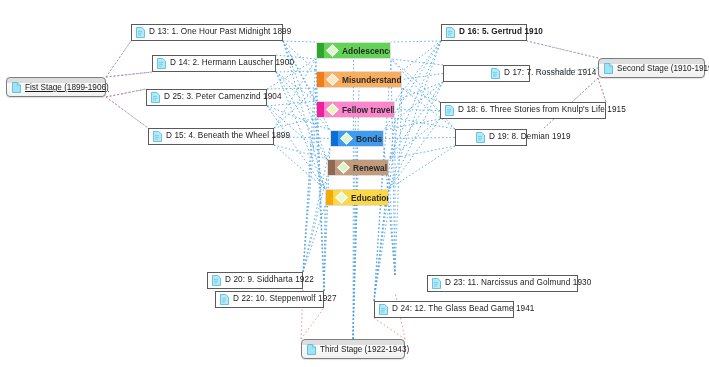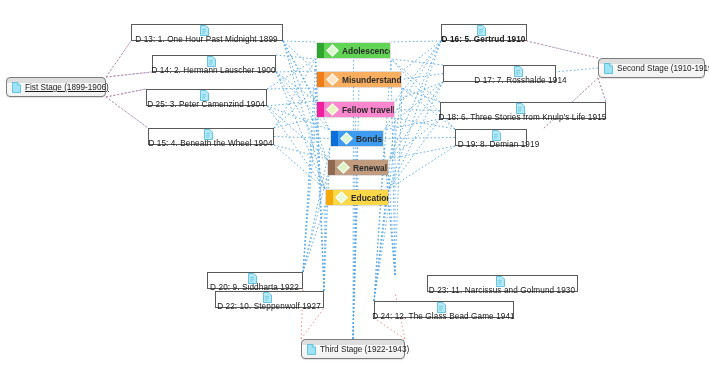--- a/index.html
+++ b/index.html
@@ -25,7 +25,6 @@
     font-size:8.2px;
     color:#1b1b1b;
     letter-spacing:.1px;
-    flex-direction:column;
   }
   .doc-node .lbl{line-height:1;}
   .ico{

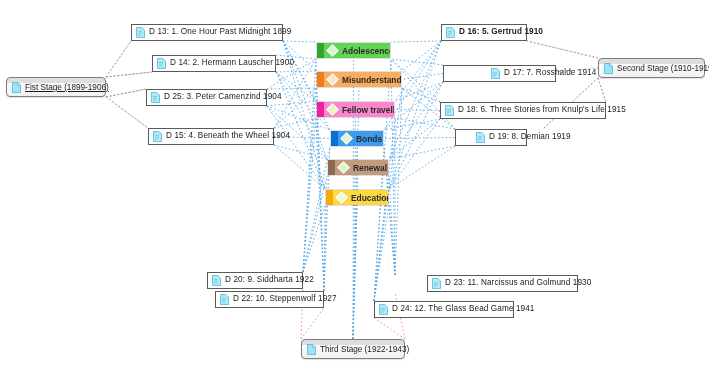--- a/index.html
+++ b/index.html
@@ -311,7 +311,7 @@
       </span>
     <span class="lbl">D 16: 5. Gertrud 1910</span>
   </div>
-  <div class="doc-node" id="n-d17" style="left: 443px; top: 65px; width: 113px; padding-left: 47px;">
+  <div class="doc-node" id="n-d17" style="left: 443px; top: 65px; width: 87px; padding-left: 47px;">
     <span class="ico">
         <svg width="9" height="11" viewBox="0 0 9 11">
           <path d="M0.5 0.5h5.2l2.8 2.6v7.4H0.5z" fill="#b6e9f8" stroke="#4ab9d8" stroke-width="0.8"></path>

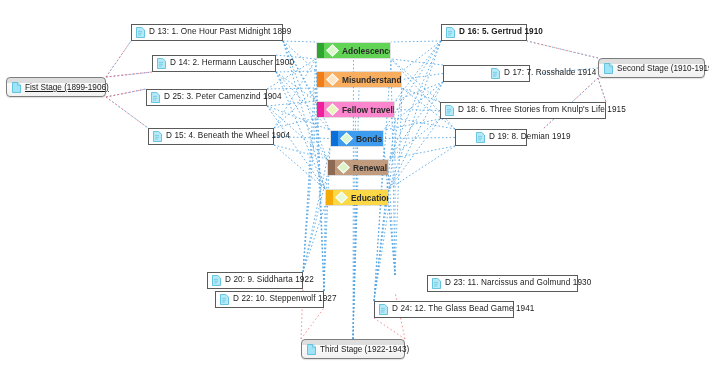--- a/index.html
+++ b/index.html
@@ -300,7 +300,7 @@
           <path d="M2 4.4h4M2 6.2h4M2 8h3" stroke="#5fc4de" stroke-width="0.7"></path>
         </svg>
       </span>
-    <span class="lbl">D 15: 4. Beneath the Wheel 1904</span>
+    <span class="lbl">D 15: 4. Beneath the Wheel 1899</span>
   </div>
   <div class="doc-node" id="n-d16" style="left: 441px; top: 24px; width: 86px; font-weight: bold;">
     <span class="ico">

